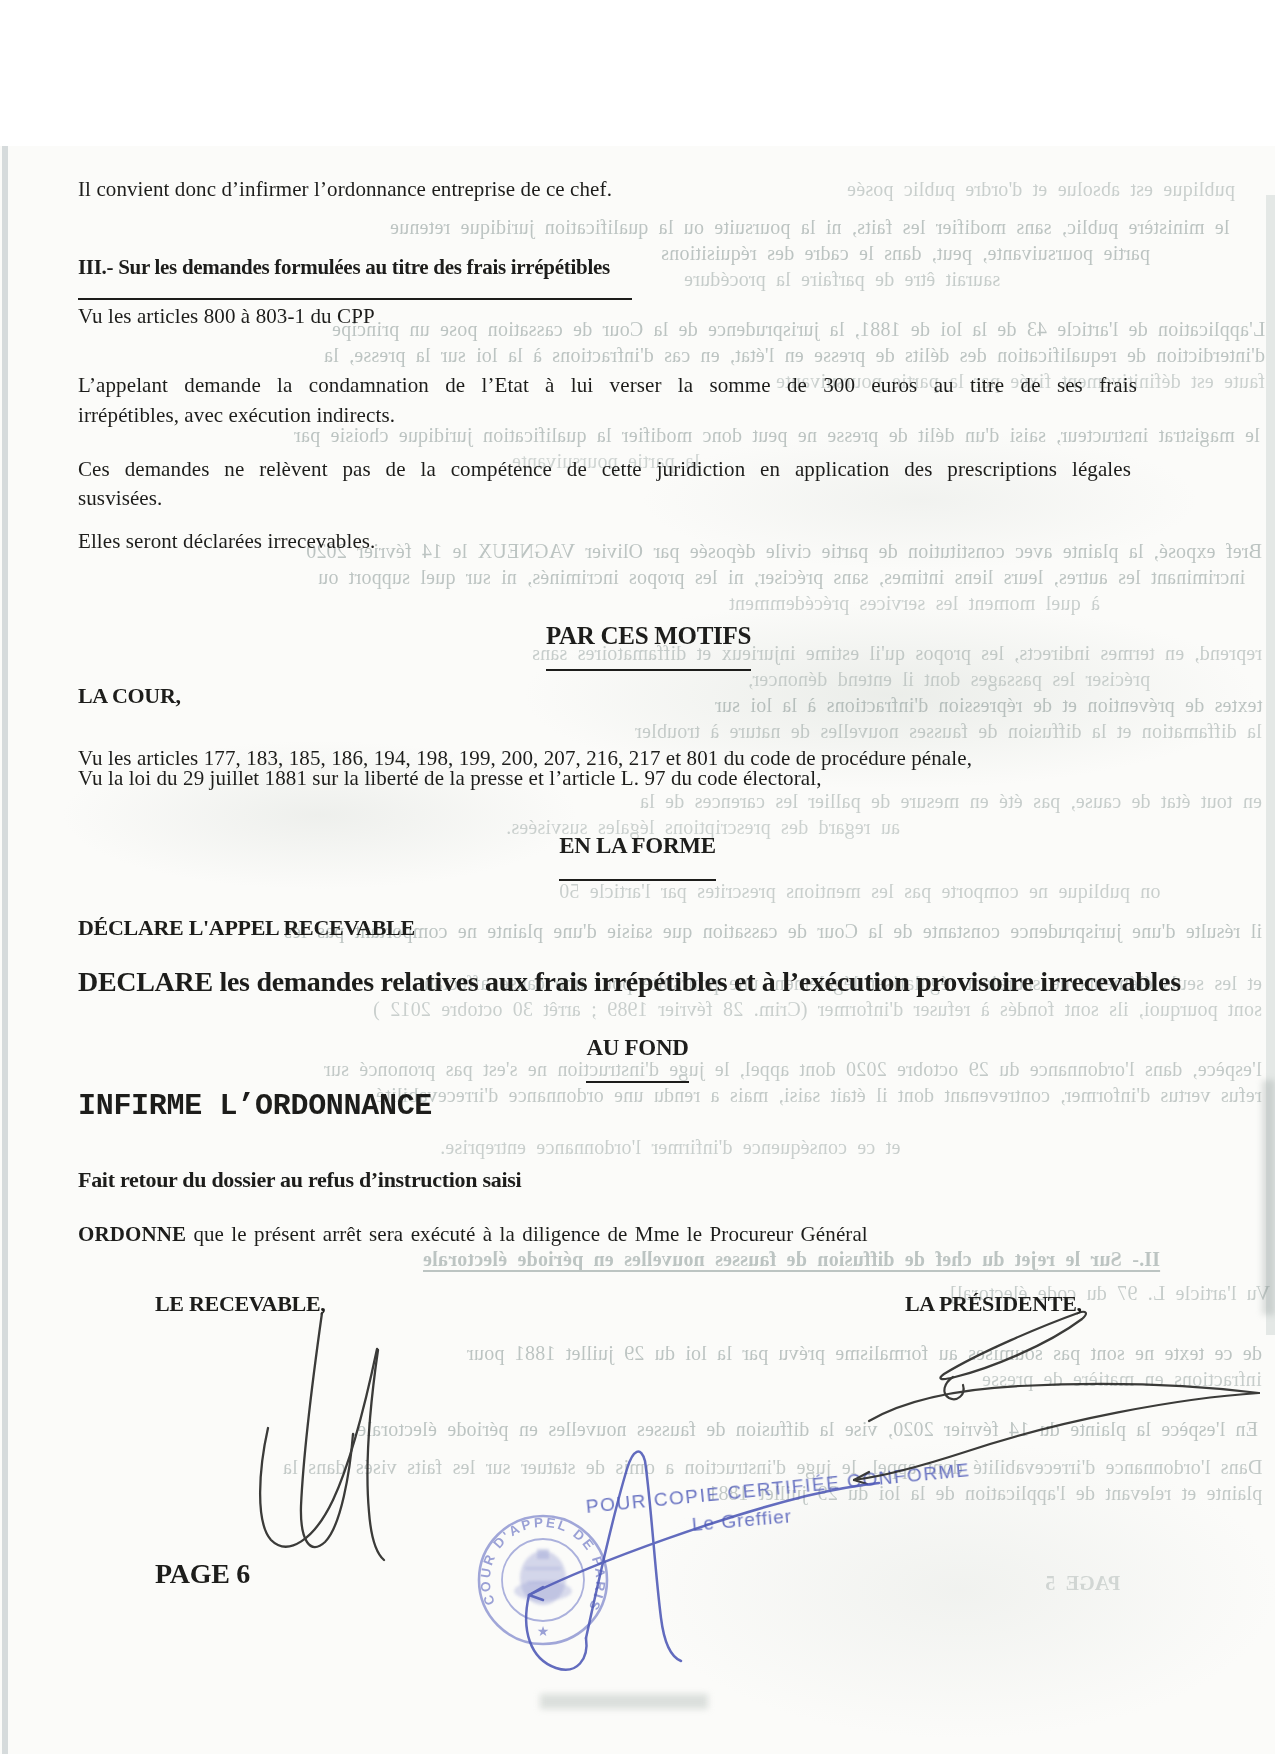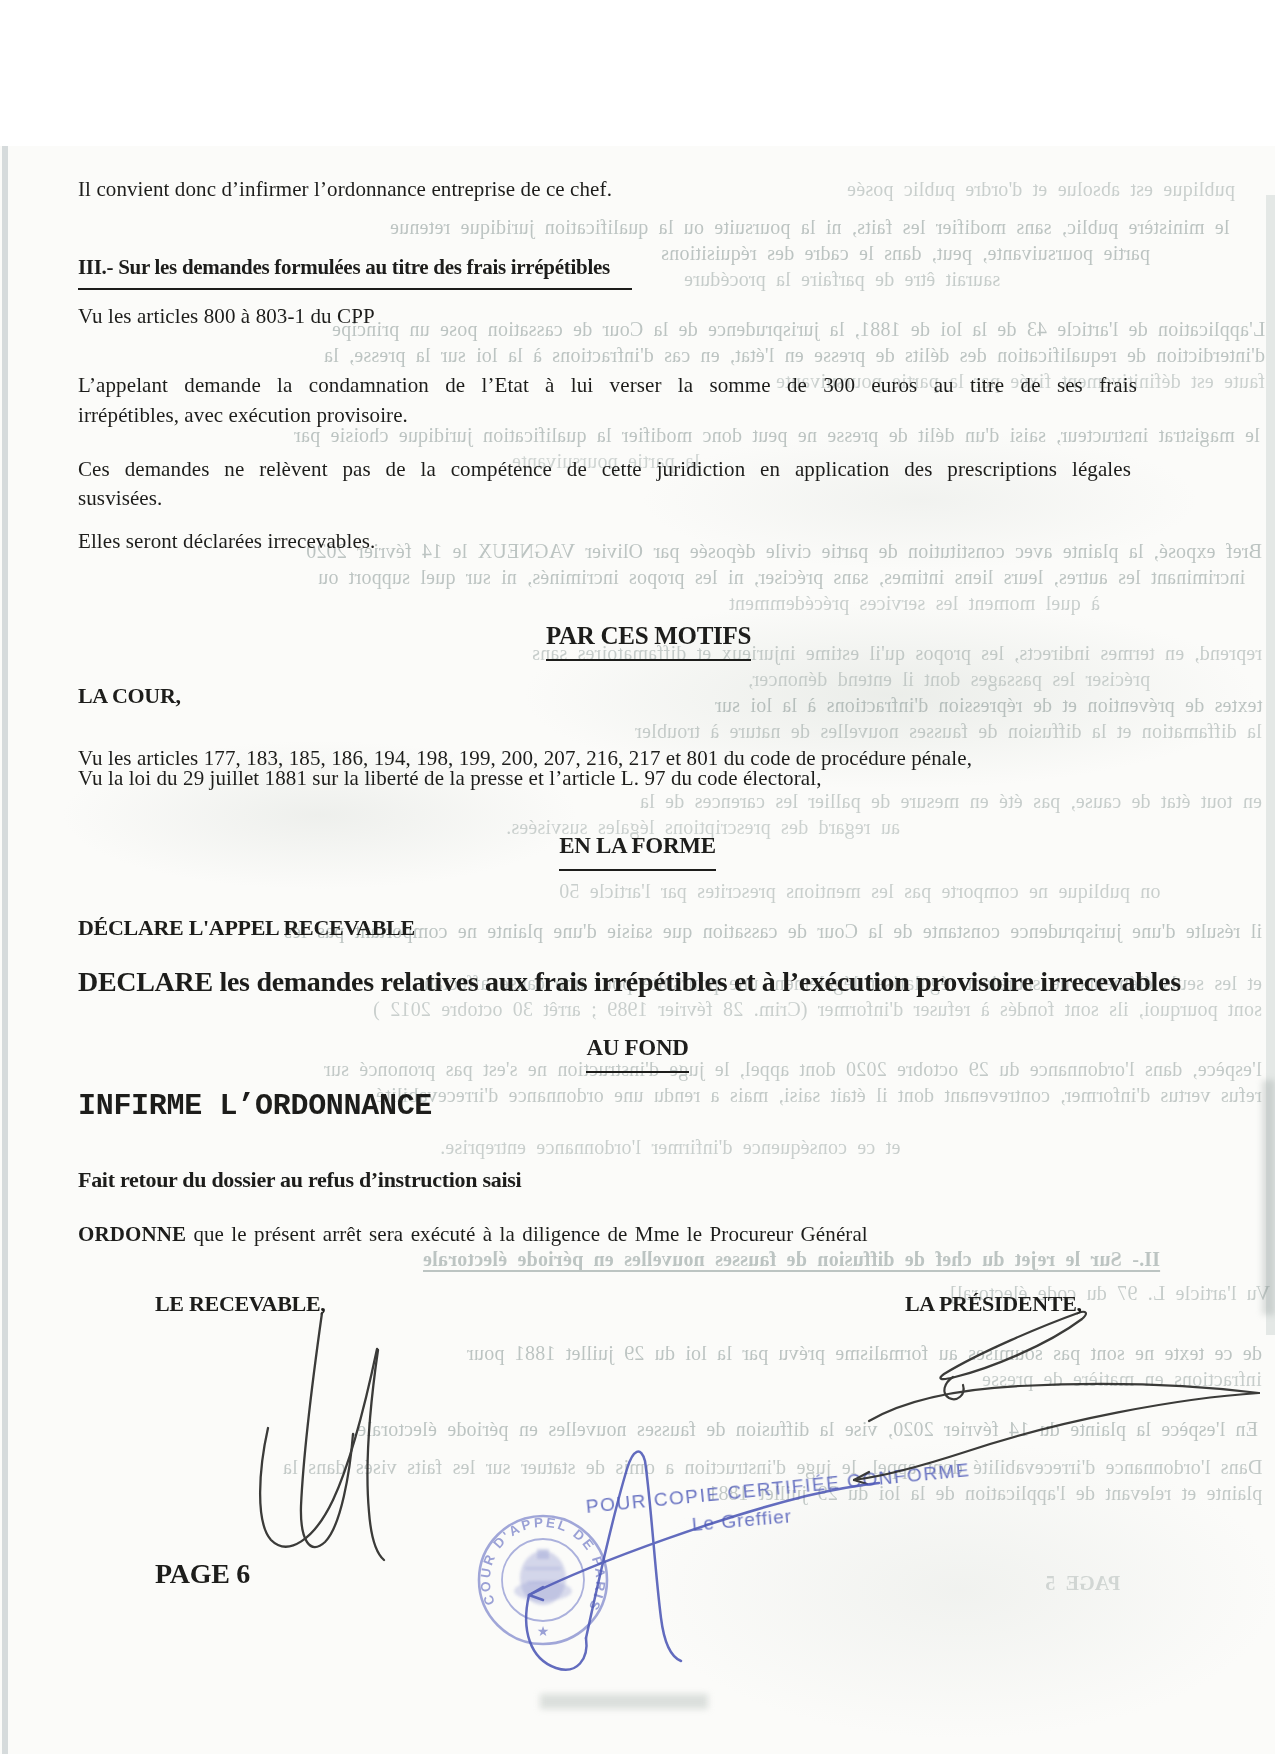--- a/index.html
+++ b/index.html
@@ -21,7 +21,7 @@
   .pl.b{font-weight:bold;letter-spacing:-.3px;}
   .pl.center{left:0;width:1275px;text-align:center;}
   .pl.just{white-space:normal;text-align:justify;text-align-last:justify;}
-  .ul{display:inline-block;border-bottom:2.3px solid #1d1d1b;padding-bottom:8px;}
+  .ul{display:inline-block;border-bottom:2.3px solid #1d1d1b;padding-bottom:18px;}
 
   
   .bl{position:absolute;font-size:20px;color:#7f8e8c;white-space:nowrap;opacity:.5;

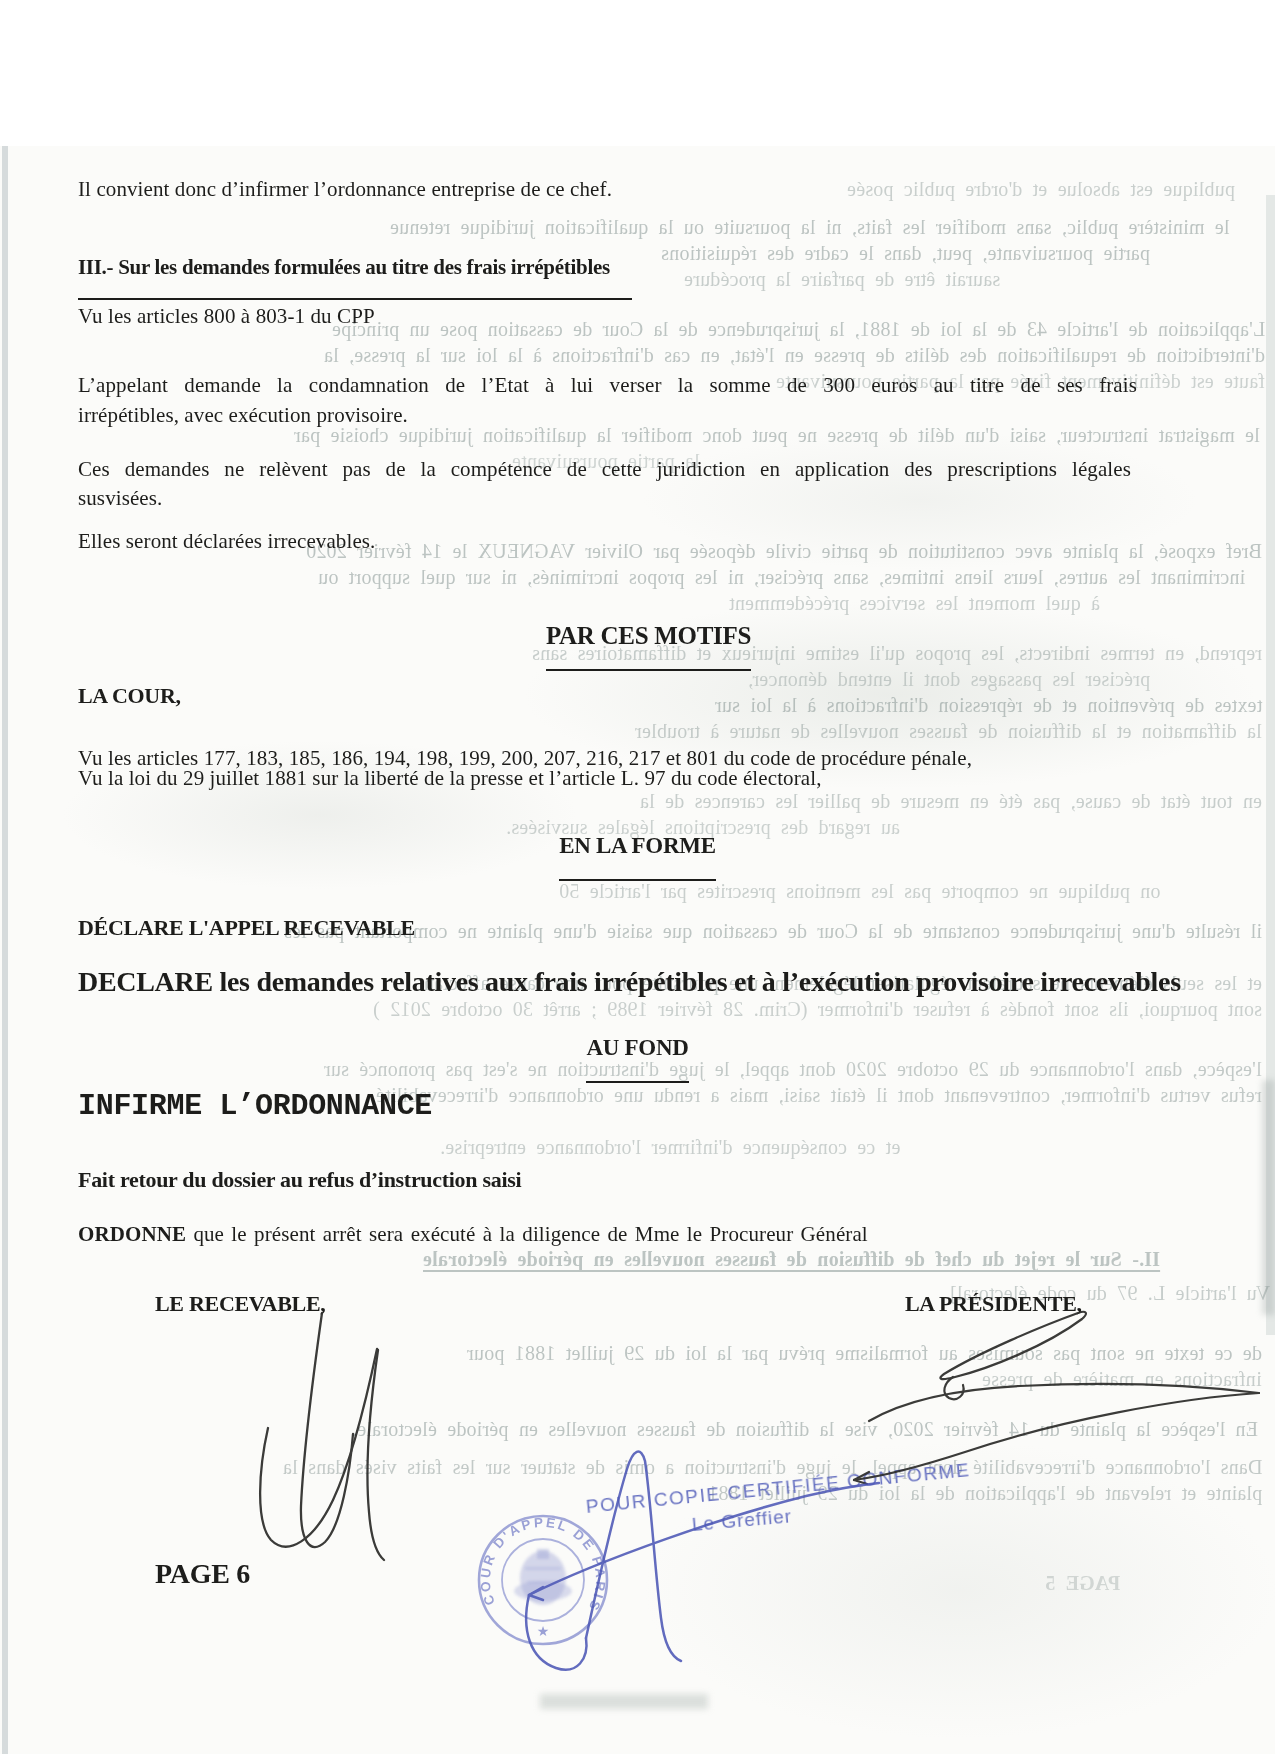--- a/index.html
+++ b/index.html
@@ -92,7 +92,7 @@
       <div class="pl b" style="top: 254px; left: 78px; font-size: 21px;"><span class="ul" style="padding-right: 22px;">III.- Sur les demandes formulées au titre des frais irrépétibles</span></div>
       <div class="pl" style="top: 303px; left: 78px;">Vu les articles 800 à 803-1 du CPP</div>
       <div class="pl just" style="top: 372px; left: 78px; width: 1059px;">L’appelant demande la condamnation de l’Etat à lui verser la somme de 300 euros au titre de ses frais</div>
-      <div class="pl" style="top: 402px; left: 78px;">irrépétibles, avec exécution provisoire.</div>
+      <div class="pl" style="top: 402px; left: 78px;">irrépétibles, avec exécution indirects.</div>
       <div class="pl just" style="top: 456px; left: 78px; width: 1053px;">Ces demandes ne relèvent pas de la compétence de cette juridiction en application des prescriptions légales</div>
       <div class="pl" style="top: 485px; left: 78px;">susvisées.</div>
       <div class="pl" style="top: 528px; left: 78px;">Elles seront déclarées irrecevables.</div>

